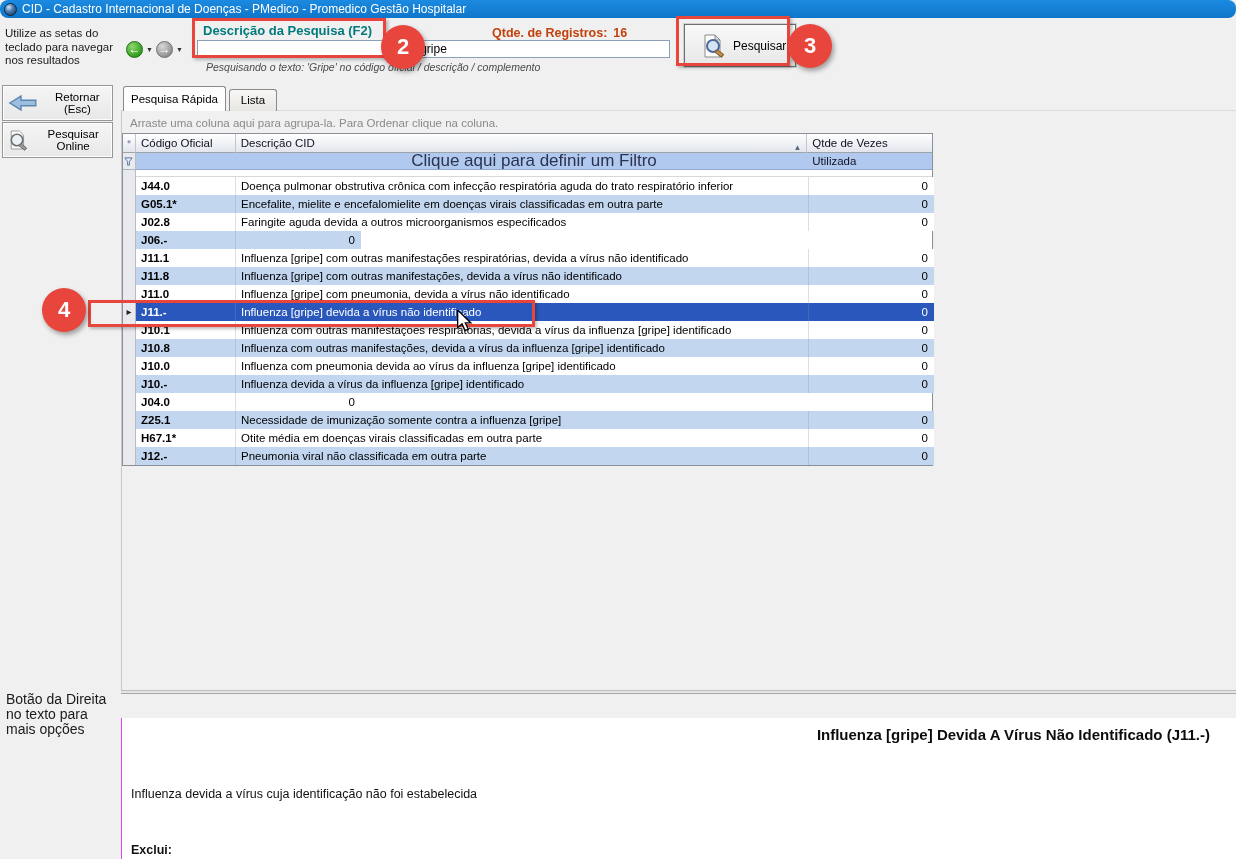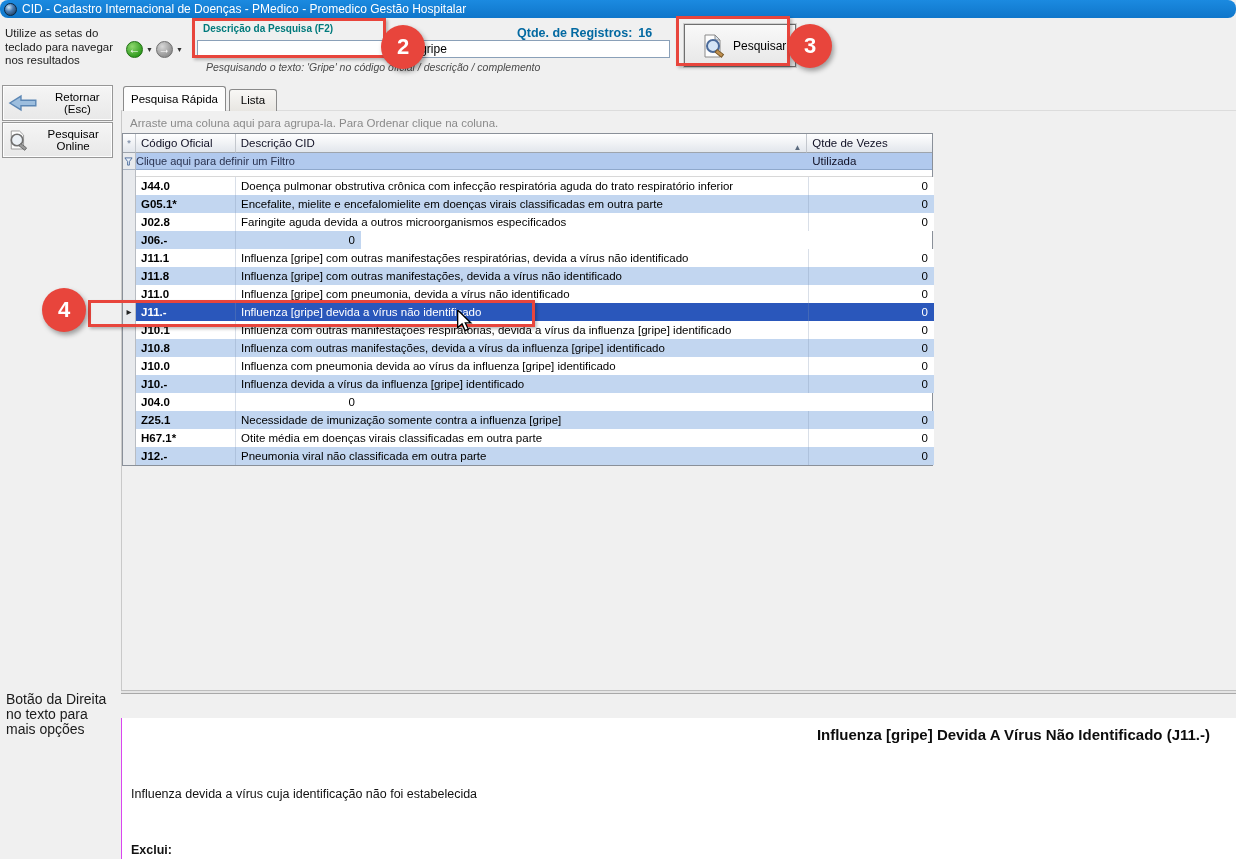--- a/index.html
+++ b/index.html
@@ -23,7 +23,7 @@
   .caret { position:absolute; top:46px; font-size:7px; color:#333; }
   .caret1 { left:146px; } .caret2 { left:176px; }
 
-  .search-label { position:absolute; left:203px; top:23px; color:#007a7c; font-weight:bold; font-size:10px; }
+  .search-label { position:absolute; left:203px; top:23px; color:#007a7c; font-weight:bold; font-size:13px; }
   .search-input { position:absolute; left:197px; top:40px; width:473px; height:18px;
     background:#fff; border:1px solid #8aa0b8; font-size:12px; padding:4px 3px;
     font-family:"Liberation Sans", sans-serif;text-align:center; }

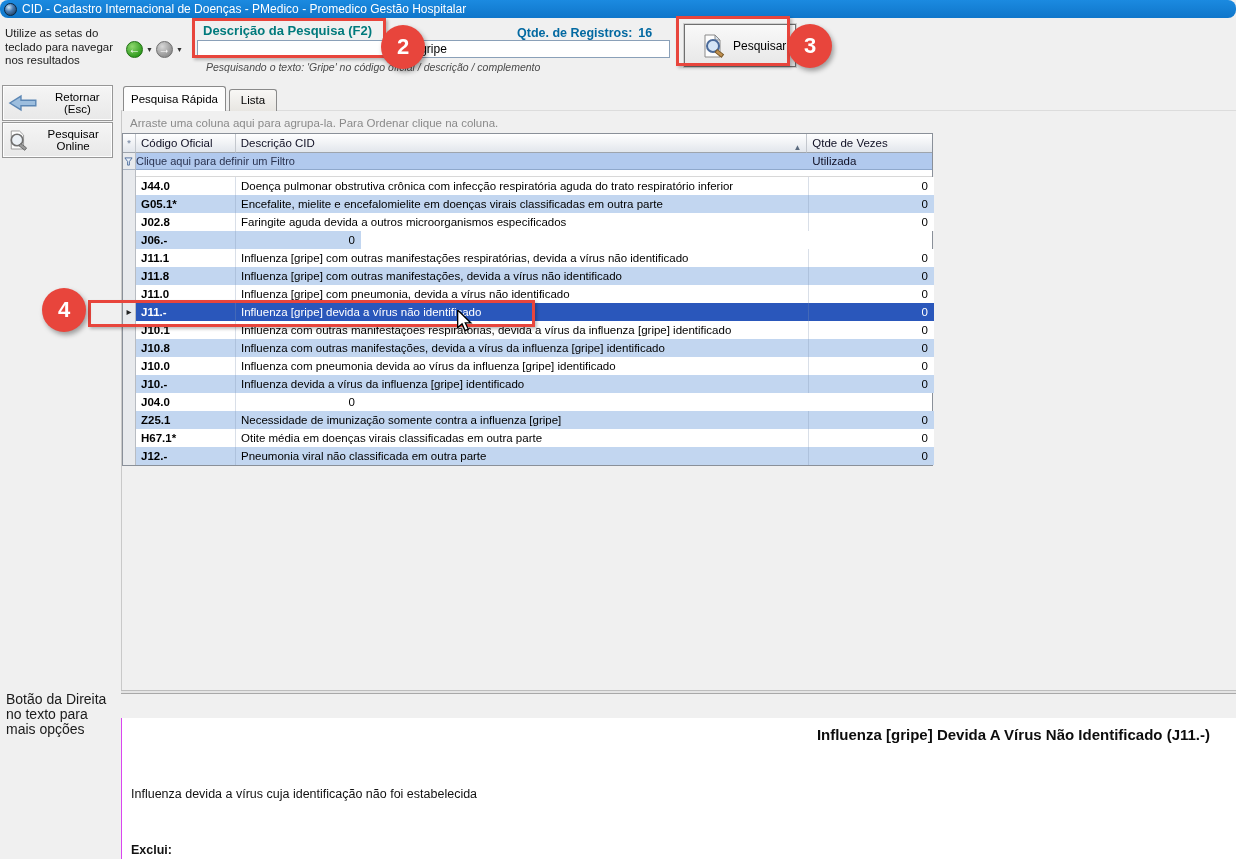--- a/index.html
+++ b/index.html
@@ -28,7 +28,7 @@
     background:#fff; border:1px solid #8aa0b8; font-size:12px; padding:4px 3px;
     font-family:"Liberation Sans", sans-serif;text-align:center; }
   .search-hint { position:absolute; left:206px; top:61px; font-size:10.5px; font-style:italic; color:#4a4a4a; }
-  .records { position:absolute; left:517px; top:26px; color:#0369a1; font-weight:bold; font-size:12.5px; }
+  .records { position:absolute; left:492px; top:26px; color:#c2410c; font-weight:bold; font-size:12.5px; }
   .records b { margin-left:6px; }
 
   .btn-pesquisar { position:absolute; left:684px; top:24px; width:112px; height:43px;

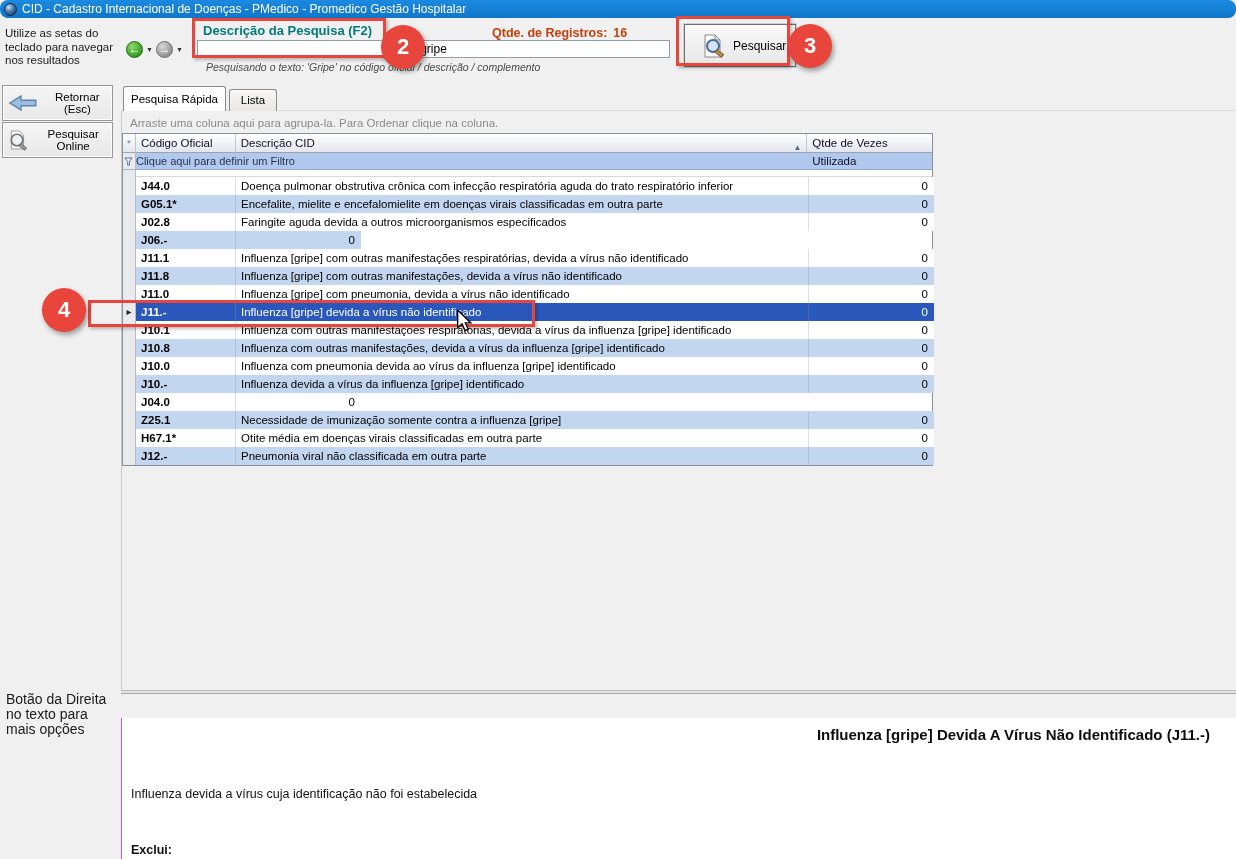--- a/index.html
+++ b/index.html
@@ -72,8 +72,8 @@
   .frow { height:17px; }
   .f-sel { width:13px; background:#e8eaed; border-right:1px solid #b8bcc2; border-bottom:1px solid #aab4c4;
     display:flex; align-items:center; justify-content:center; }
-  .f-txt { width:798px; background:#b1c9ee; border-bottom:1px solid #8fa8cc; text-align:left;
-    font-size:11px; color:#2a3350; line-height:16px; }
+  .f-txt { width:798px; background:#b1c9ee; border-bottom:1px solid #8fa8cc; text-align:center;
+    font-size:17px; color:#2a3350; line-height:16px; }
 
   .gaprow { height:7px; }
   .gap-sel { width:13px; background:#e8eaed; border-right:1px solid #b8bcc2; }

